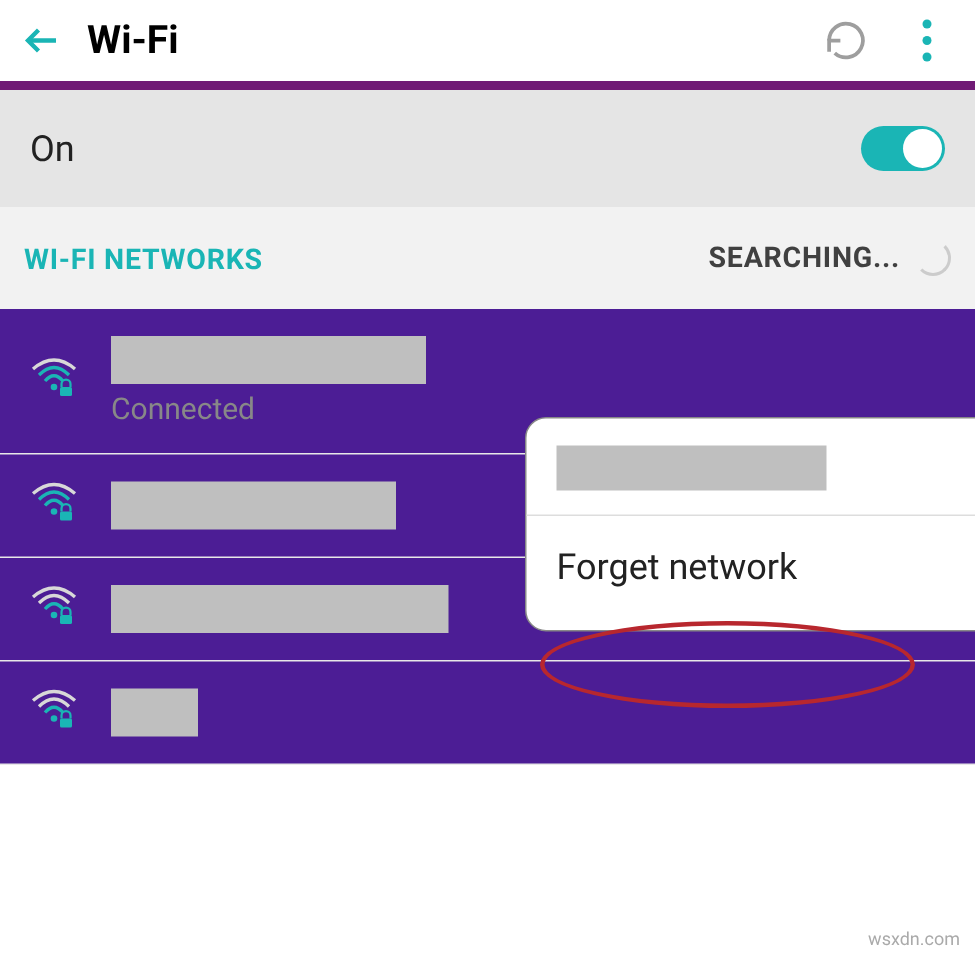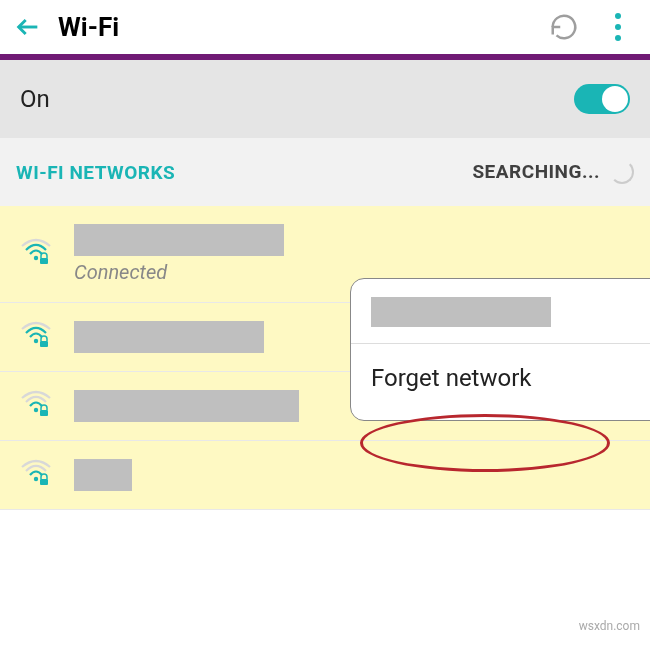--- a/index.html
+++ b/index.html
@@ -122,8 +122,7 @@
       border-radius: 50%;
     }
     .network-list {
-      background: #fef9c3;
-      font-style: italic;
+      background: #4c1d95;
     }
     .network-item {
       display: flex;

